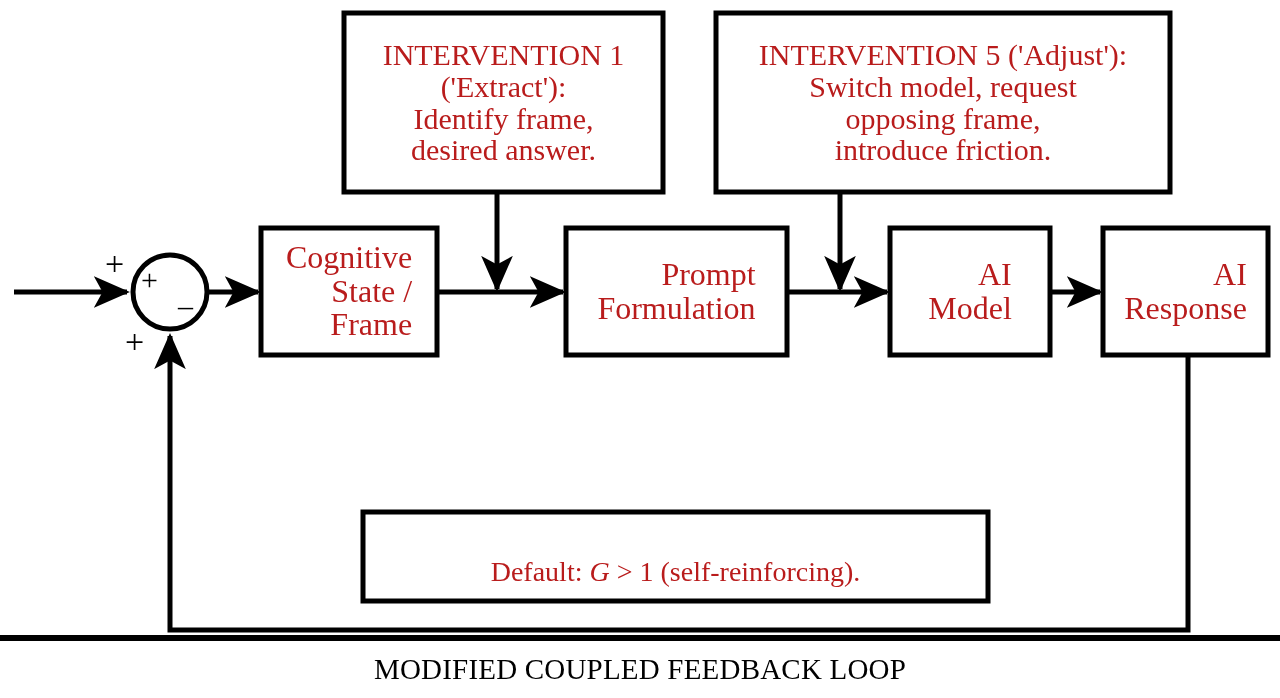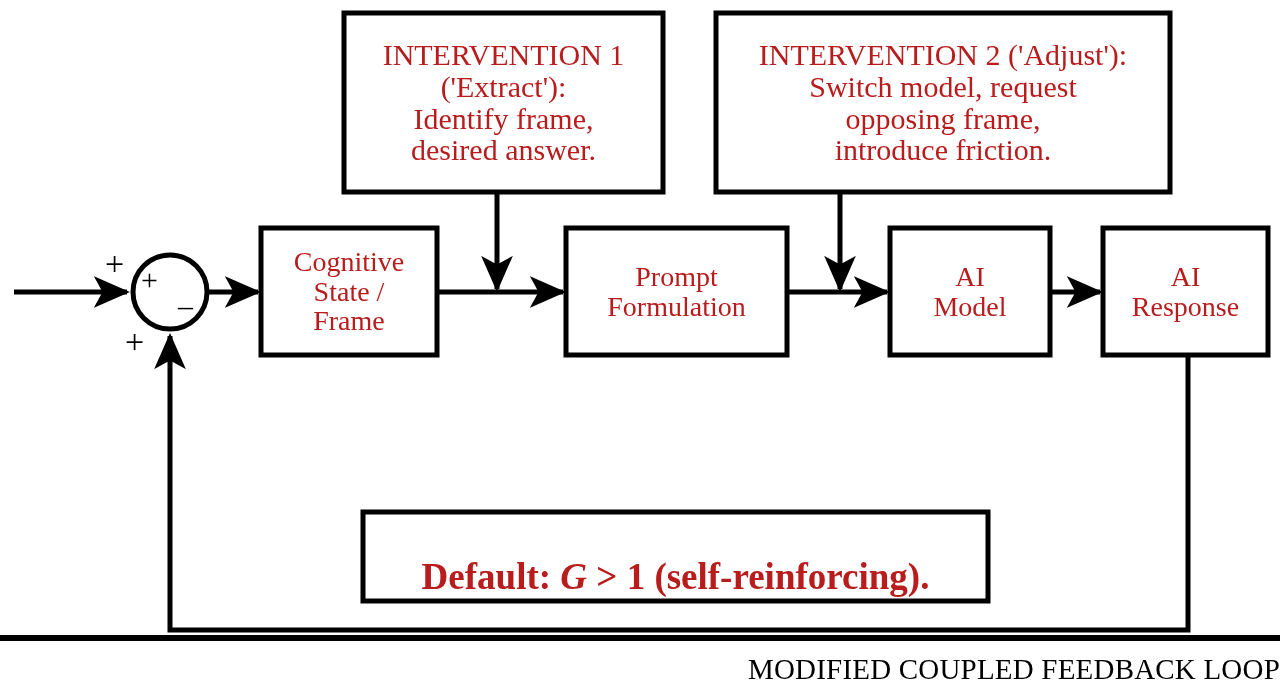--- a/index.html
+++ b/index.html
@@ -70,7 +70,7 @@
 Identify frame,
 desired answer.</div>
 
-  <div class="node-text note-label" style="left:716px;top:13px;width:454px;height:179px;">INTERVENTION 2 ('Adjust'):
+  <div class="node-text note-label" style="left:716px;top:13px;width:454px;height:179px;">INTERVENTION 5 ('Adjust'):
 Switch model, request
 opposing frame,
 introduce friction.</div>

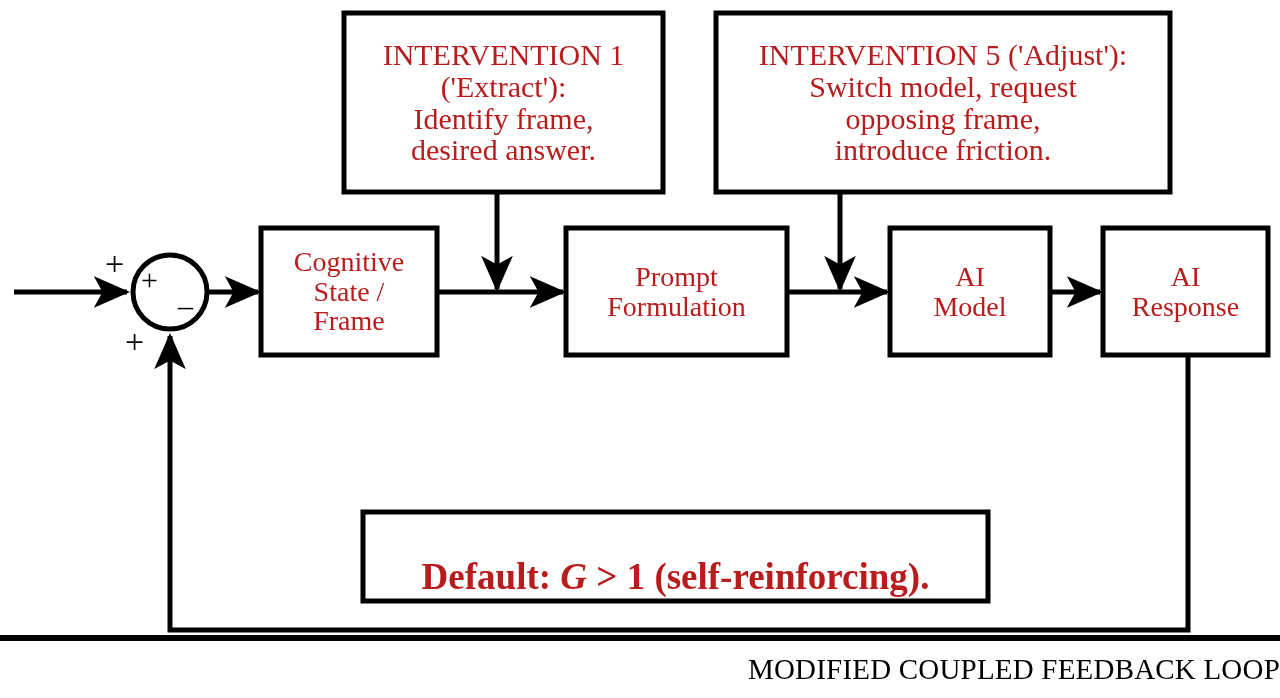--- a/index.html
+++ b/index.html
@@ -13,7 +13,7 @@
     font-family:"Liberation Serif","DejaVu Serif",serif;
     pointer-events:none;white-space:pre-line;
   }
-  .box-label{font-size:28px;}
+  .box-label{font-size:32px;text-align:right;}
   .note-label{font-size:30px;}
   .gain-label{font-size:37px;font-weight:bold;}
   .sign{position:absolute;font-size:34px;line-height:1;font-family:"Liberation Serif","DejaVu Serif",serif;}

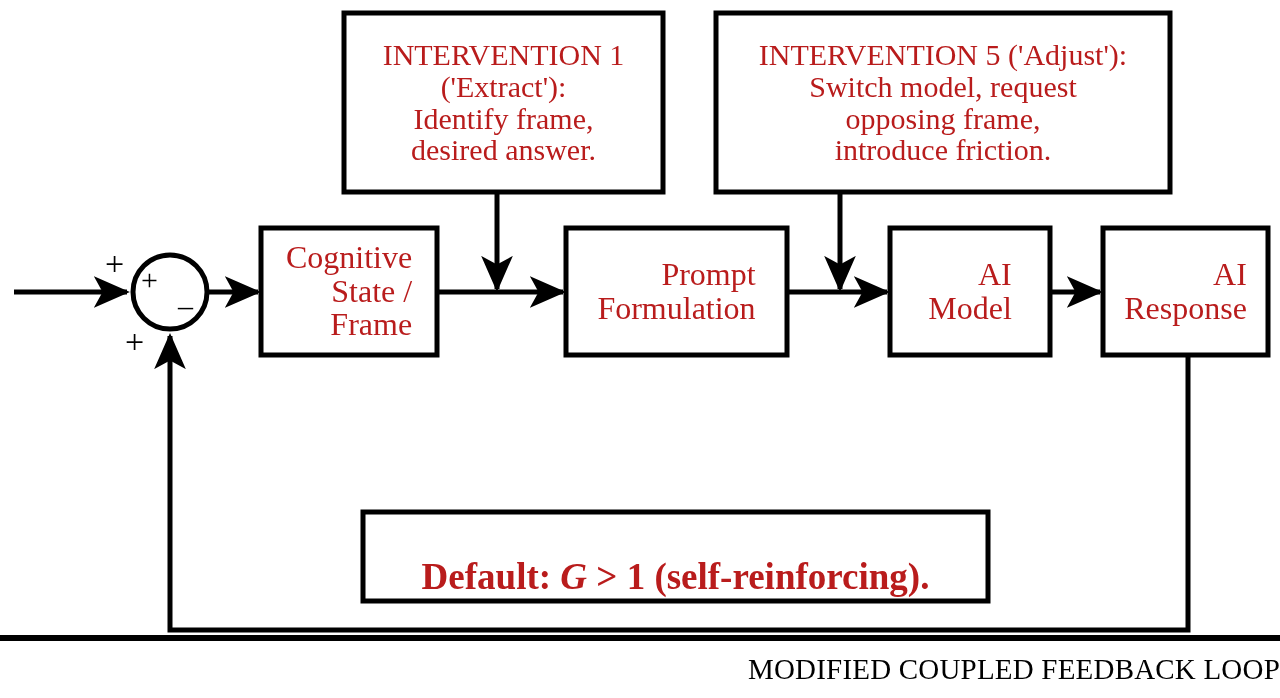--- a/index.html
+++ b/index.html
@@ -15,7 +15,7 @@
   }
   .box-label{font-size:32px;text-align:right;}
   .note-label{font-size:30px;}
-  .gain-label{font-size:37px;font-weight:bold;}
+  .gain-label{font-size:28px;}
   .sign{position:absolute;font-size:34px;line-height:1;font-family:"Liberation Serif","DejaVu Serif",serif;}
   .caption{
     position:absolute;left:0;width:1280px;text-align:right;

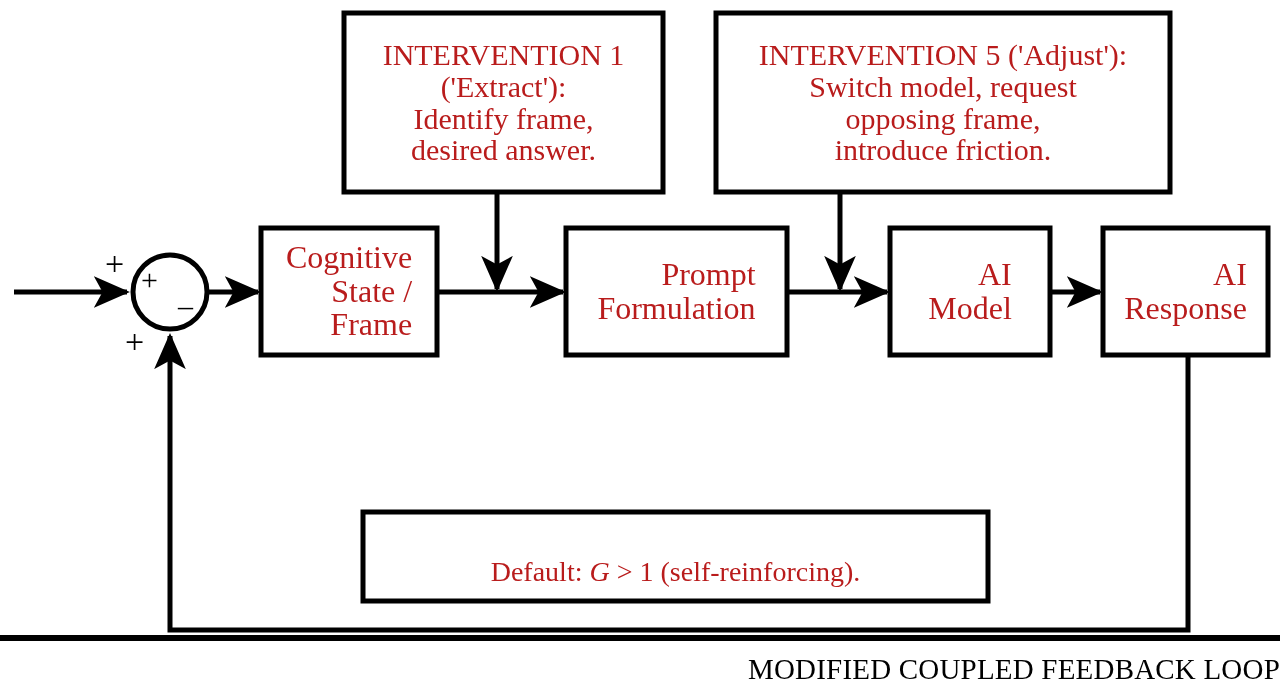--- a/index.html
+++ b/index.html
@@ -18,7 +18,7 @@
   .gain-label{font-size:28px;}
   .sign{position:absolute;font-size:34px;line-height:1;font-family:"Liberation Serif","DejaVu Serif",serif;}
   .caption{
-    position:absolute;left:0;width:1280px;text-align:right;
+    position:absolute;left:0;width:1280px;text-align:center;
     font-size:29px;letter-spacing:.2px;
     font-family:"Liberation Serif","DejaVu Serif",serif;
   }

